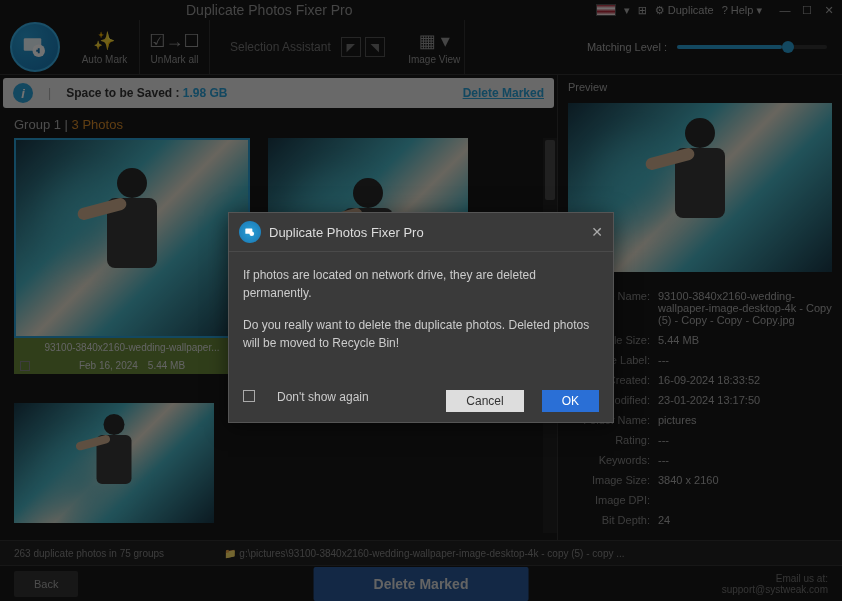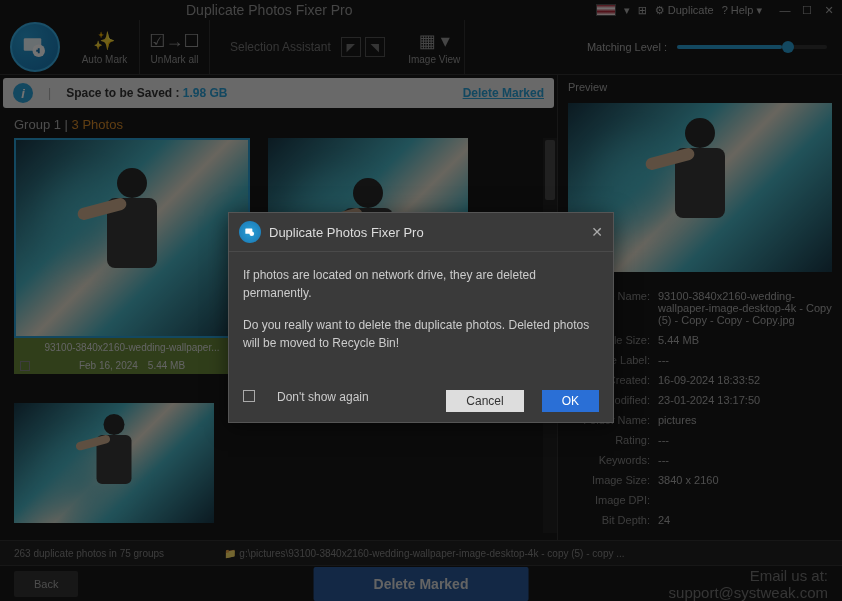--- a/index.html
+++ b/index.html
@@ -56,7 +56,7 @@
 .footer{height:36px;background:#1a1a1a;display:flex;align-items:center;padding:0 14px;gap:20px;border-top:1px solid #333;position:relative}
 .btn{padding:7px 20px;background:#333;color:#aaa;font-size:11px;border:none;cursor:pointer;border-radius:2px}
 .btn-primary{background:#2a5a9a;color:#ddd;padding:9px 60px;font-size:14px;font-weight:bold;position:absolute;left:50%;transform:translateX(-50%)}
-.email{margin-left:auto;color:#777;font-size:15px;text-align:right}
+.email{margin-left:auto;color:#777;font-size:10px;text-align:right}
 .overlay{position:absolute;inset:0;background:rgba(0,0,0,0.55);z-index:10}
 .dialog{position:absolute;left:228px;top:212px;width:386px;background:#3a3a3a;z-index:20;border:1px solid #555;box-shadow:0 4px 20px rgba(0,0,0,0.5)}
 .dialog-title{display:flex;align-items:center;padding:8px 10px;gap:8px;color:#ddd;font-size:13px;border-bottom:1px solid #4a4a4a}

